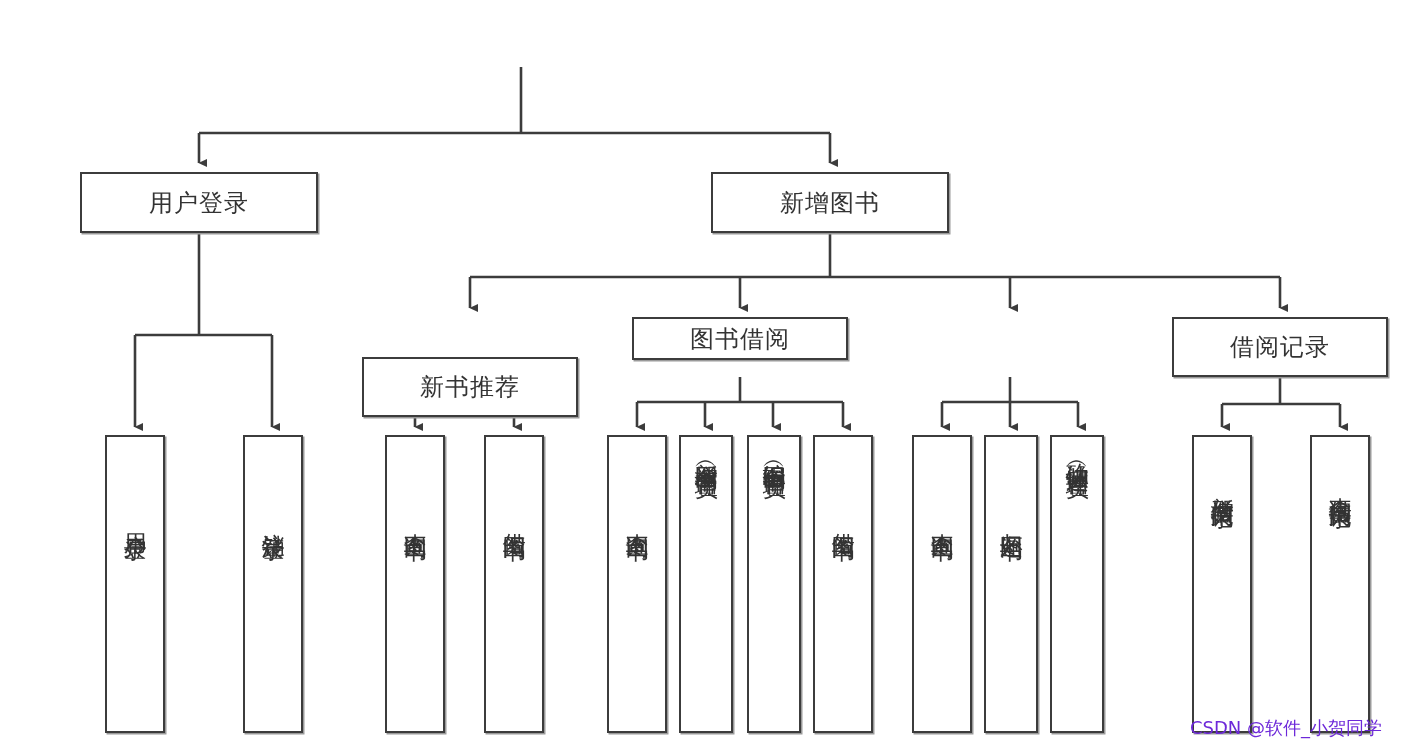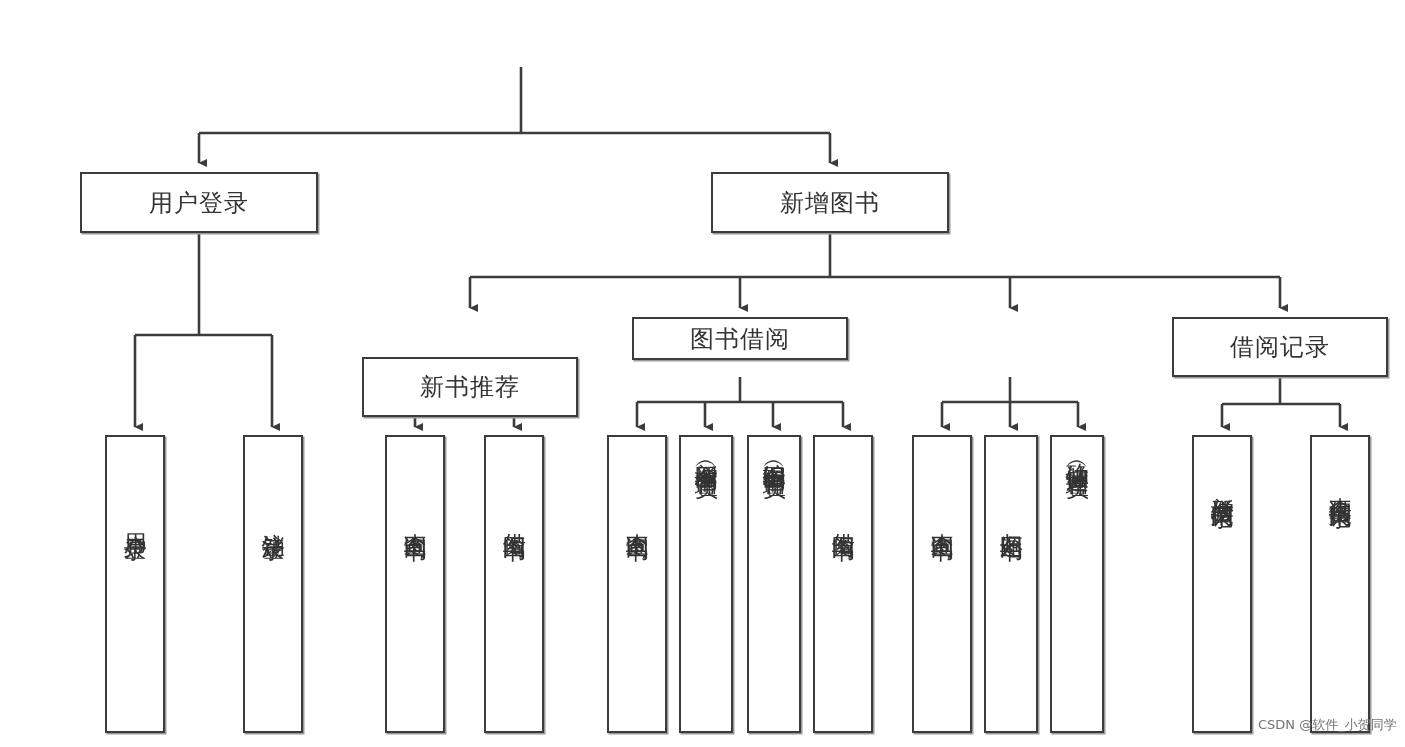--- a/index.html
+++ b/index.html
@@ -24,8 +24,8 @@
   .node.leaf .vt{writing-mode:vertical-rl;text-orientation:upright;
                  line-height:1.02;white-space:nowrap;}
 
-  .watermark{position:absolute;left:1258px;top:716px;
-             font-size:13px;color:#737373;white-space:nowrap;
+  .watermark{position:absolute;left:1190px;top:716px;
+             font-size:18px;color:#6d28d9;white-space:nowrap;
              font-family:"DejaVu Sans","Liberation Sans",sans-serif;}
 </style>
 </head>

